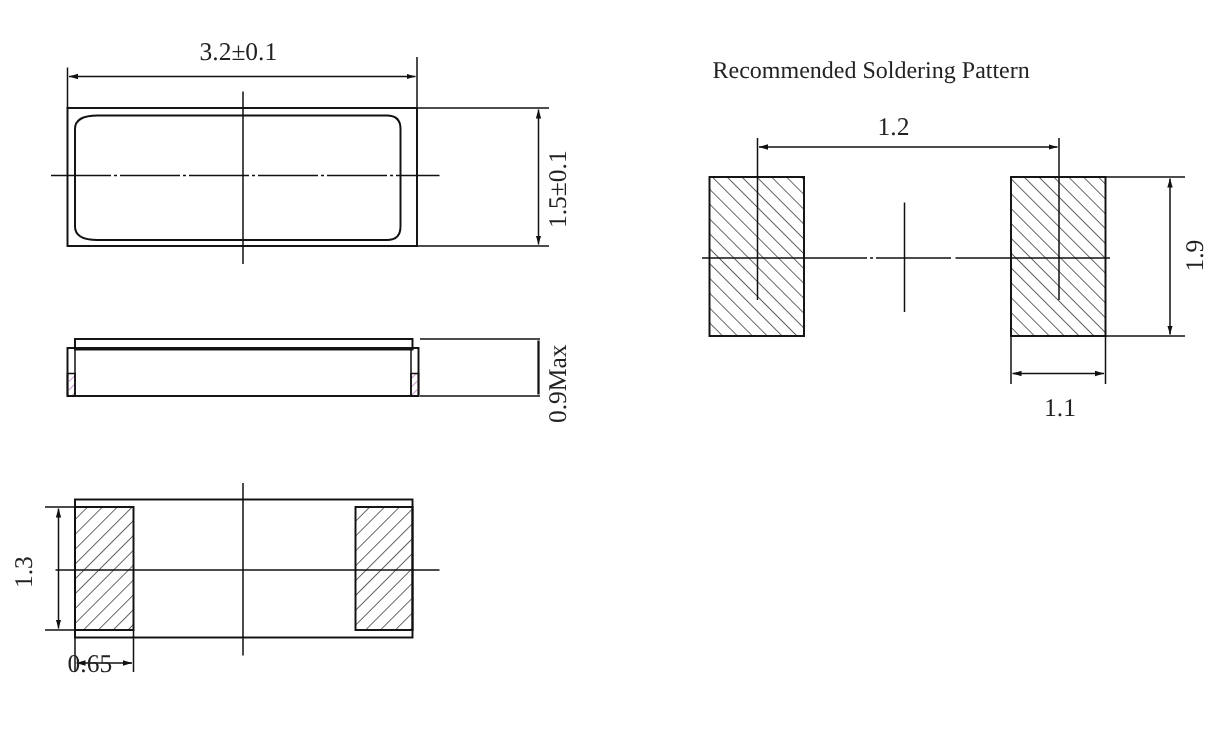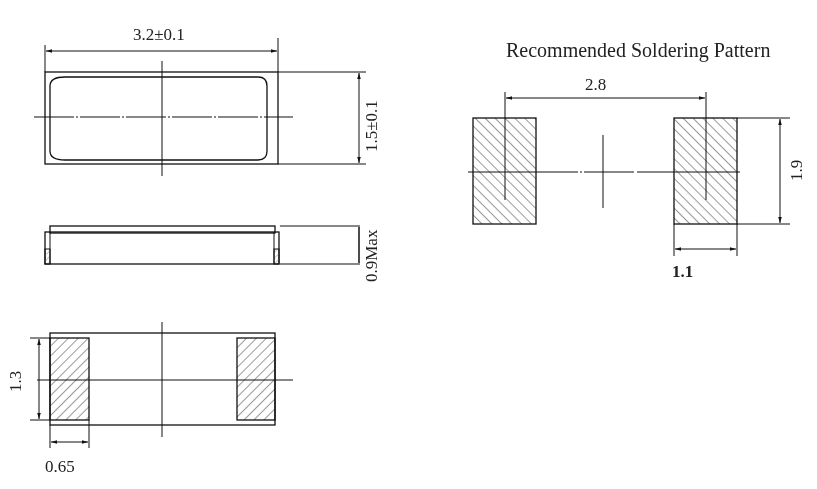--- a/index.html
+++ b/index.html
@@ -8,7 +8,7 @@
   .lbl { position:absolute; font-family:"Liberation Serif", serif; color:#222; white-space:nowrap; line-height:1; }
   .dim { font-size:17px; }
   .vert { transform-origin:left top; transform:rotate(-90deg); }
-  .title { font-size:20px;margin-left:31px; }
+  .title { font-size:16px; }
 </style>
 </head>
 <body>

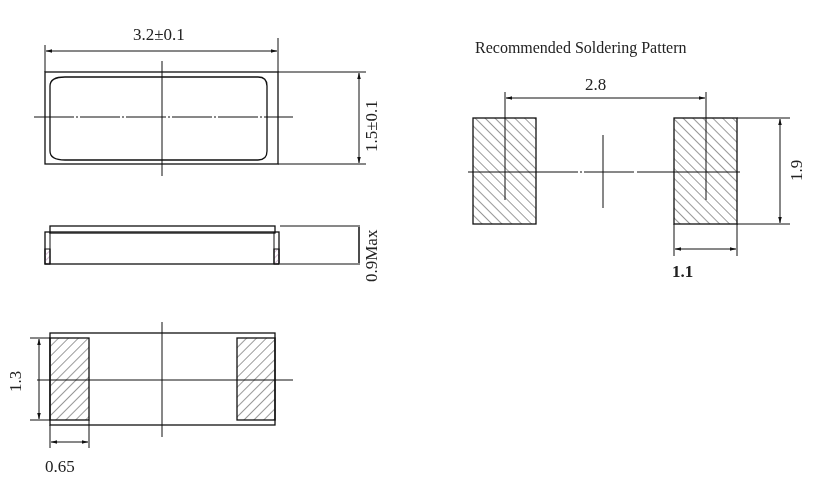--- a/index.html
+++ b/index.html
@@ -99,7 +99,7 @@
 <div class="lbl dim" style="left:45px;top:458px;">0.65</div>
 
 <div class="lbl title" style="left:475px;top:40px;">Recommended Soldering Pattern</div>
-<div class="lbl dim" style="left:585px;top:76px;">2.8</div>
+<div class="lbl dim" style="left:585px;top:76px;">1.2</div>
 <div class="lbl dim vert" style="left:788px;top:181px;">1.9</div>
 <div class="lbl dim" style="left:672px;top:263px;font-weight:bold;">1.1</div>
 

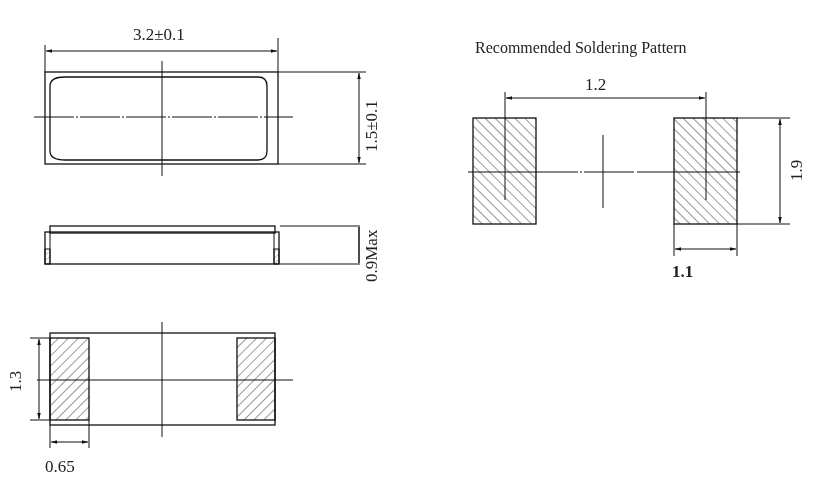--- a/index.html
+++ b/index.html
@@ -101,6 +101,6 @@
 <div class="lbl title" style="left:475px;top:40px;">Recommended Soldering Pattern</div>
 <div class="lbl dim" style="left:585px;top:76px;">1.2</div>
 <div class="lbl dim vert" style="left:788px;top:181px;">1.9</div>
-<div class="lbl dim" style="left:672px;top:263px;font-weight:bold;">1.1</div>
+<div class="lbl dim" style="left:696px;top:263px;">1.1</div>
 
 </body></html>

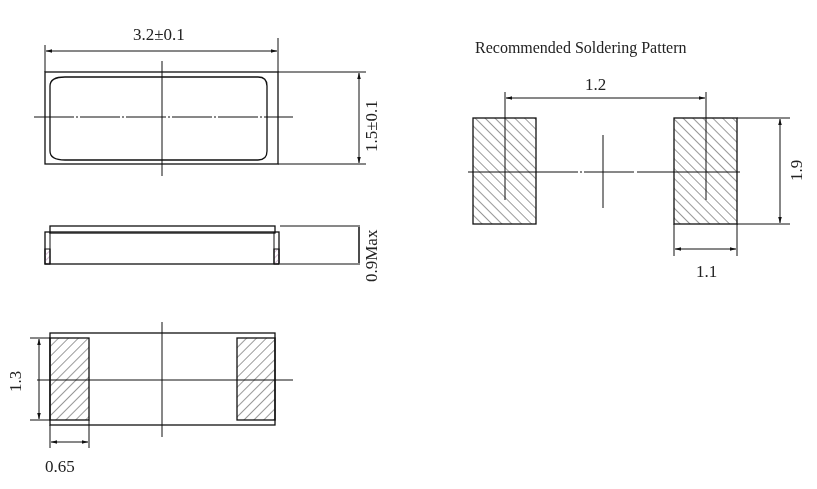--- a/index.html
+++ b/index.html
@@ -96,7 +96,7 @@
 <div class="lbl dim vert" style="left:363px;top:152px;">1.5±0.1</div>
 <div class="lbl dim vert" style="left:363px;top:282px;">0.9Max</div>
 <div class="lbl dim vert" style="left:7px;top:392px;">1.3</div>
-<div class="lbl dim" style="left:45px;top:458px;">0.65</div>
+<div class="lbl dim" style="left:45px;top:434px;">0.65</div>
 
 <div class="lbl title" style="left:475px;top:40px;">Recommended Soldering Pattern</div>
 <div class="lbl dim" style="left:585px;top:76px;">1.2</div>

